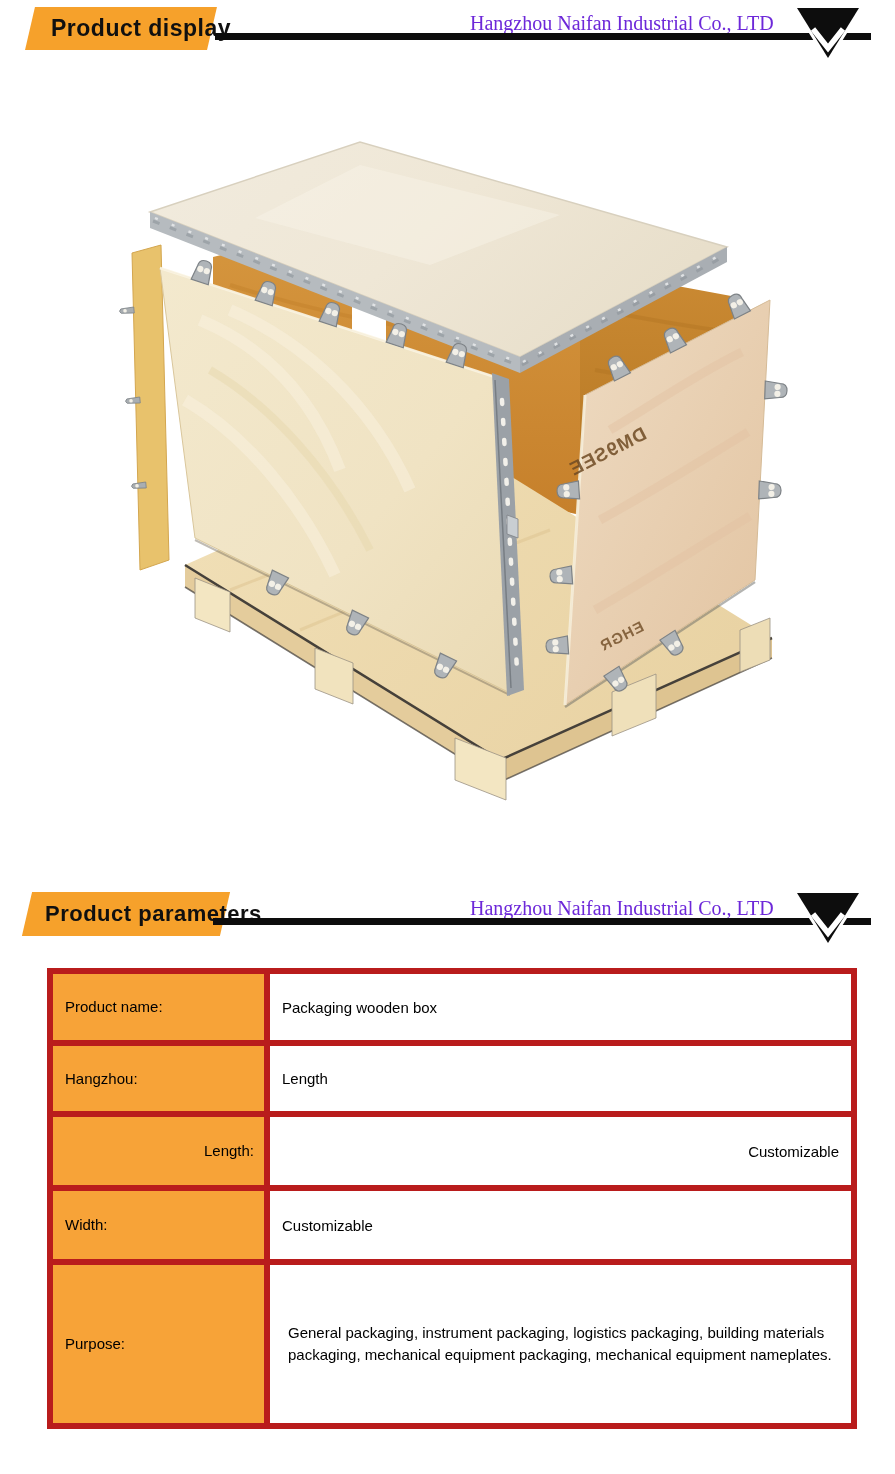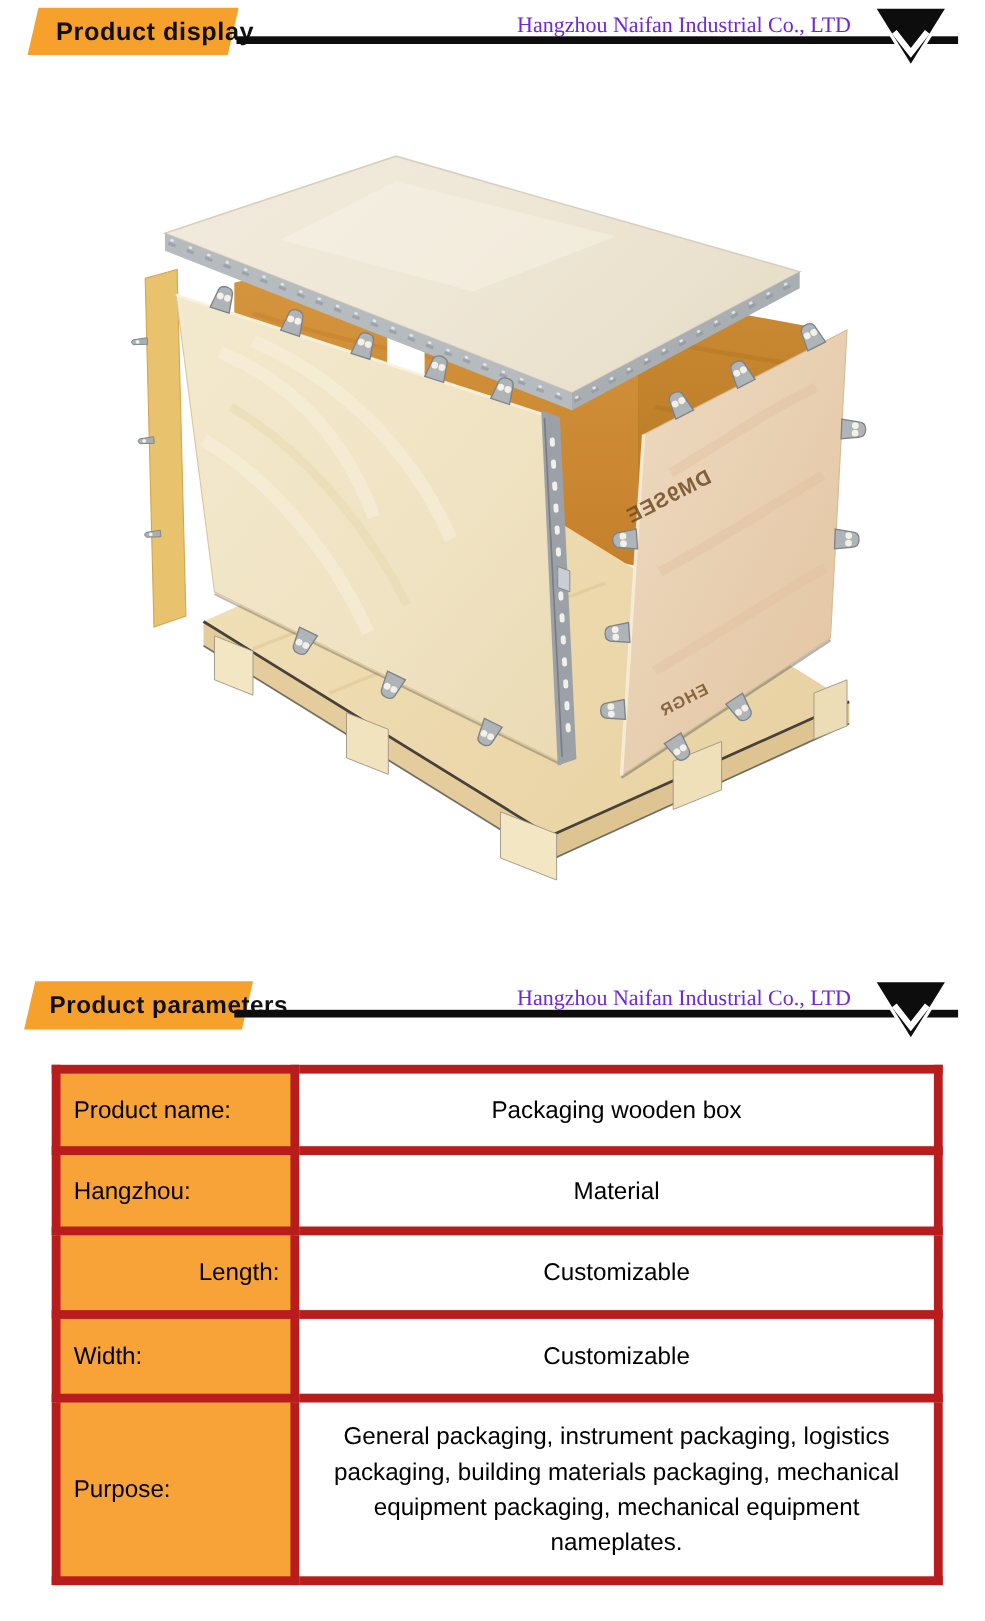--- a/index.html
+++ b/index.html
@@ -28,7 +28,7 @@
   
   .ptable{position:absolute;left:47px;top:968px;width:810px;border-collapse:collapse;
         table-layout:fixed;background:#fff;}
-  .ptable td{border:8px solid #b91c1c;font-size:22px;color:#000;vertical-align:middle;}
+  .ptable td{border:6px solid #b91c1c;font-size:15px;color:#000;vertical-align:middle;}
   .ptable td.lbl{background:#F7A338;padding:4px 10px 4px 12px;line-height:1.45;}
   .ptable td.val{text-align:center;padding:4px 12px;}
   tr.h1 td{height:58px;} tr.h2 td{height:57px;} tr.h3 td{height:60px;text-align:right;}

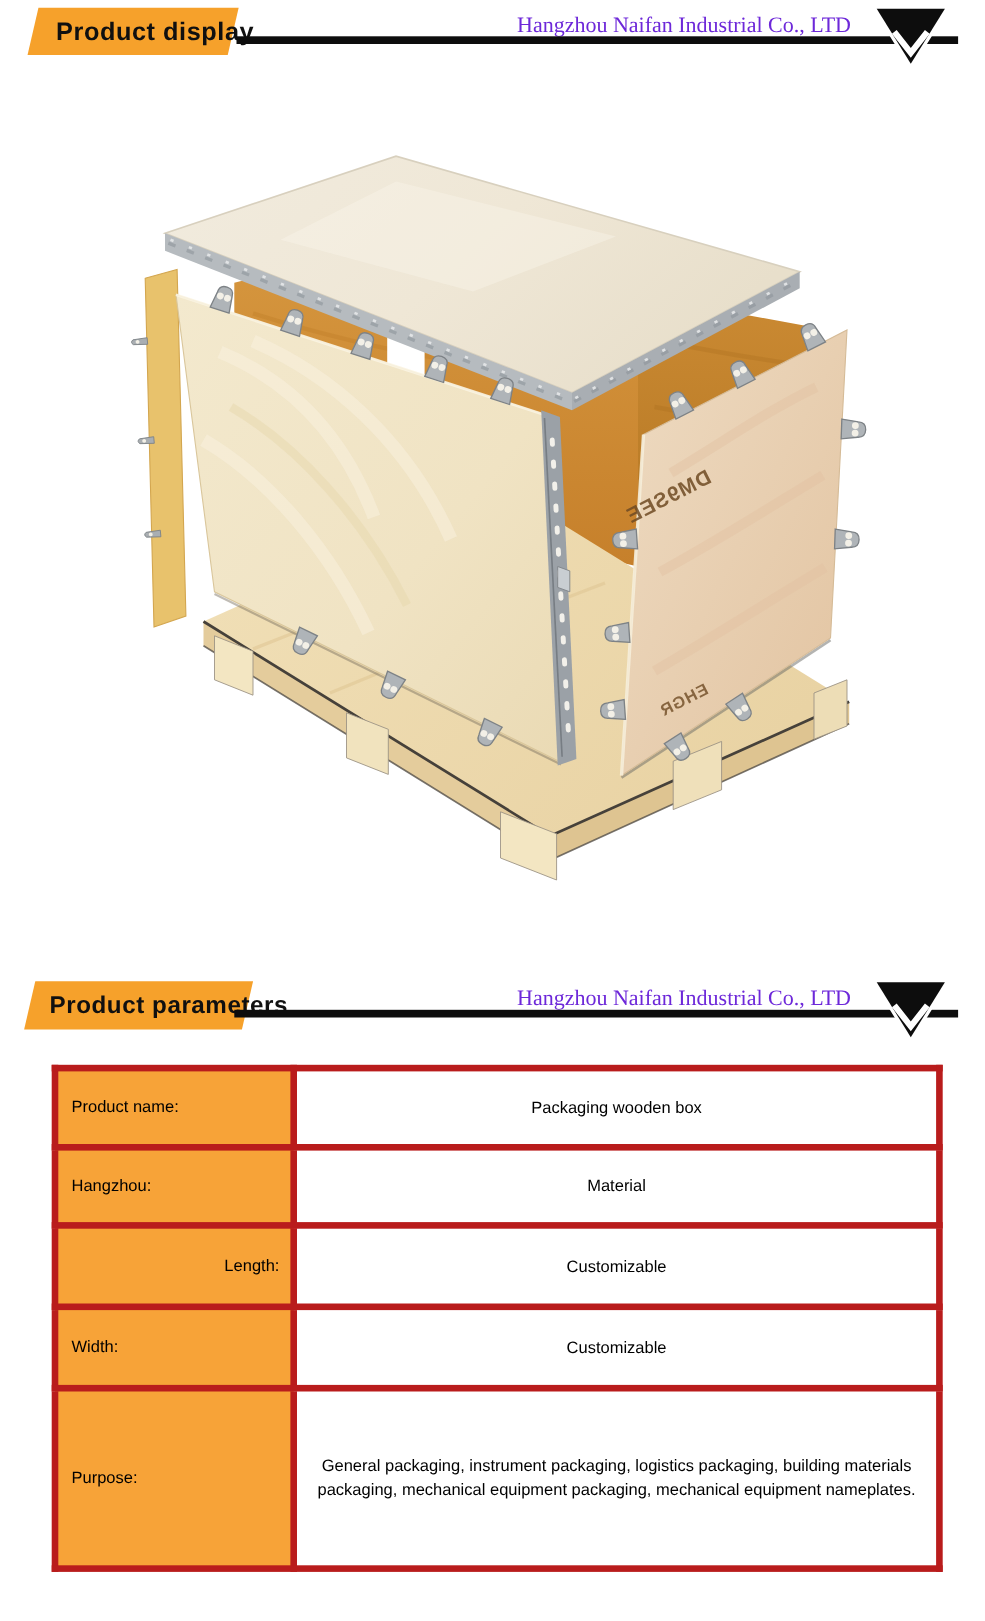--- a/index.html
+++ b/index.html
@@ -30,7 +30,7 @@
         table-layout:fixed;background:#fff;}
   .ptable td{border:6px solid #b91c1c;font-size:15px;color:#000;vertical-align:middle;}
   .ptable td.lbl{background:#F7A338;padding:4px 10px 4px 12px;line-height:1.45;}
-  .ptable td.val{text-align:center;padding:4px 12px;}
+  .ptable td.val{padding:4px 12px;}
   tr.h1 td{height:58px;} tr.h2 td{height:57px;} tr.h3 td{height:60px;text-align:right;}
   tr.h4 td{height:60px;} tr.h5 td{height:95px;} tr.h6 td{height:150px;}
   .purpose-text{max-width:545px;margin:0 auto;line-height:1.45;}

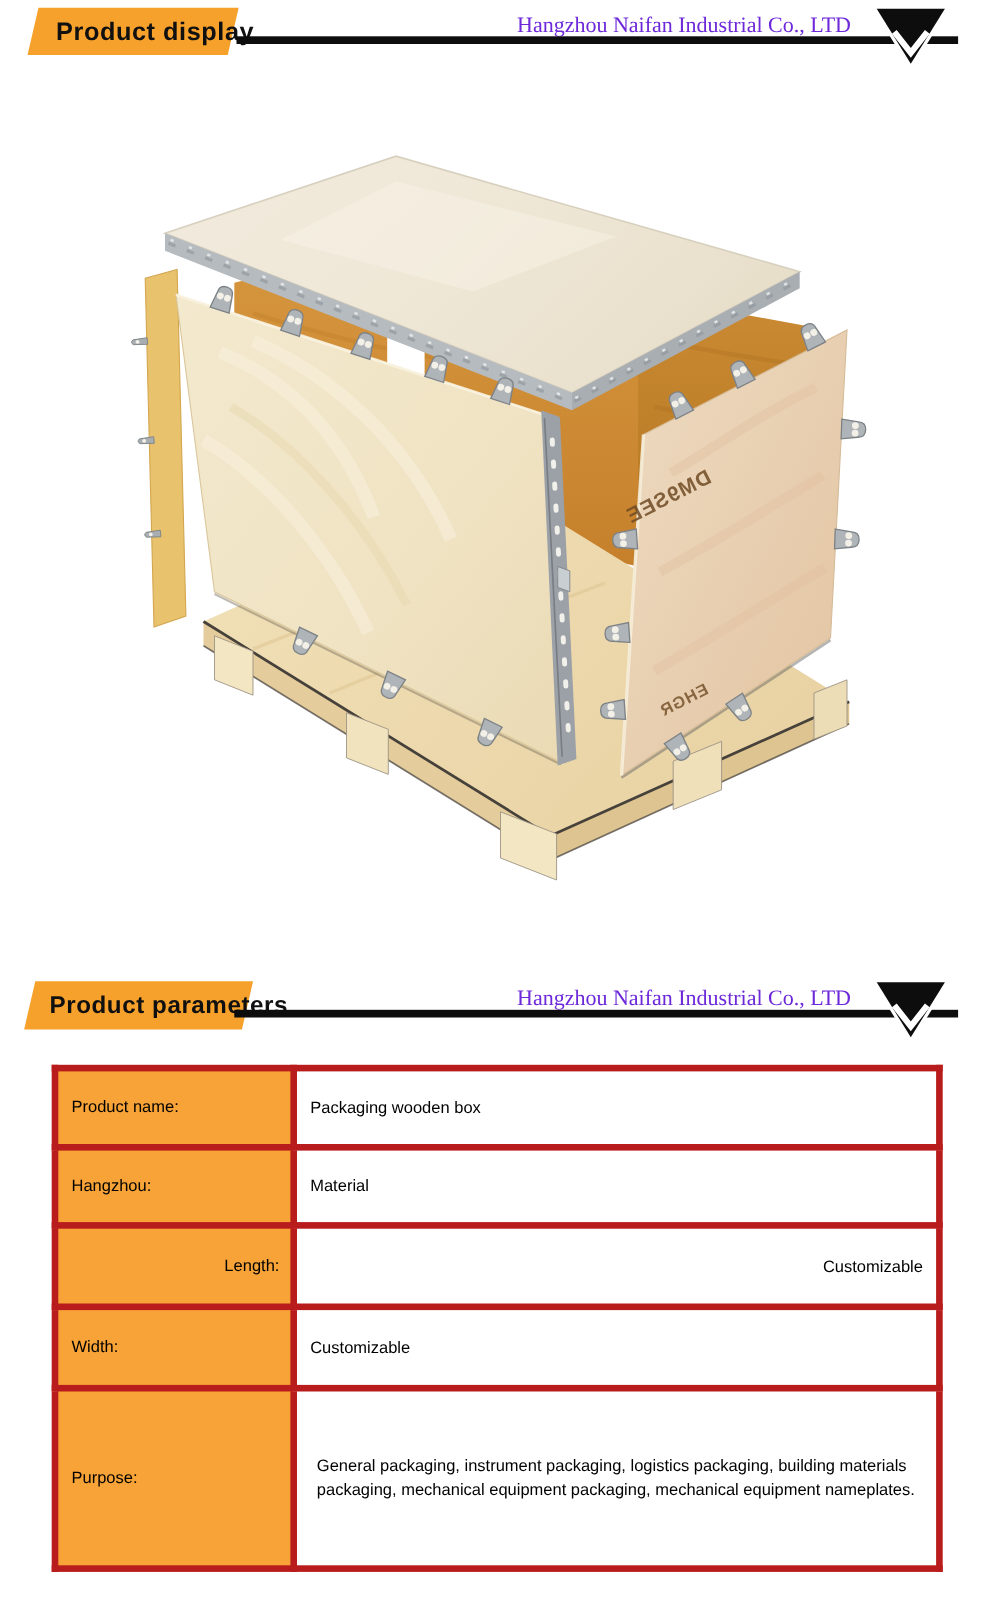--- a/index.html
+++ b/index.html
@@ -200,7 +200,7 @@
       </tr>
       <tr class="h2">
         <td class="lbl">Hangzhou:</td>
-        <td class="val">Material</td>
+        <td class="val">Length</td>
       </tr>
       <tr class="h3">
         <td class="lbl">Length:</td>

